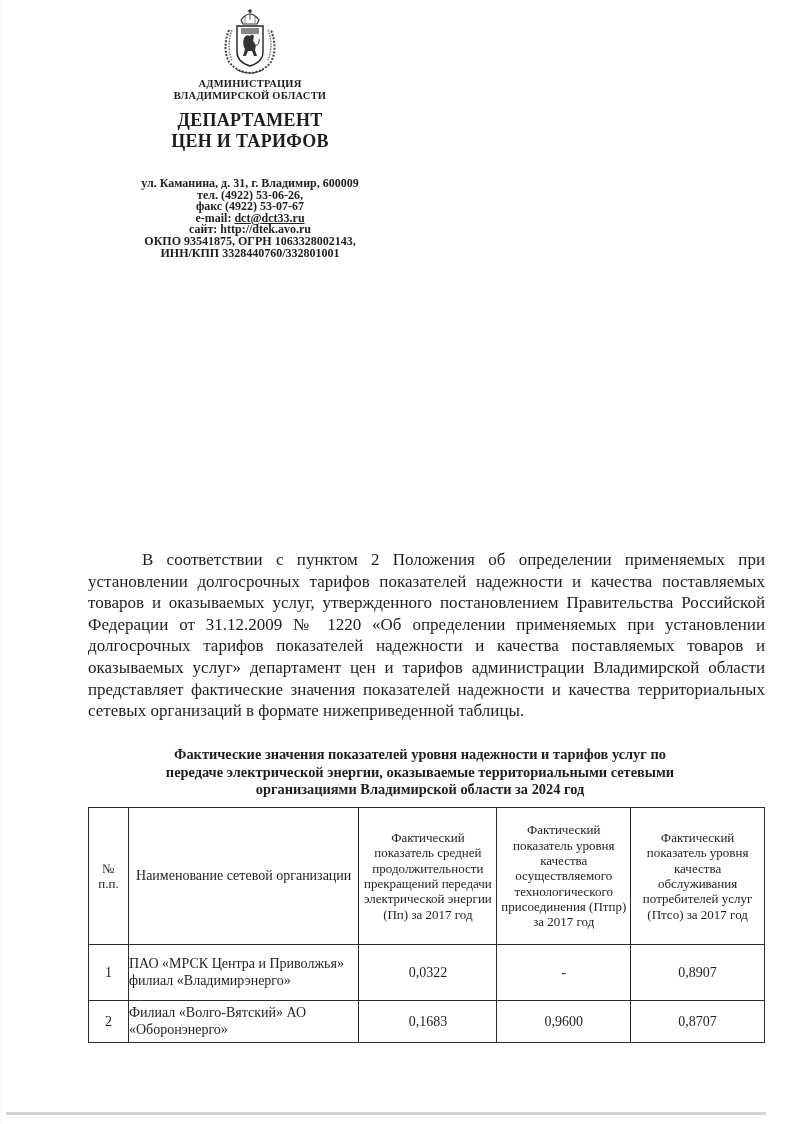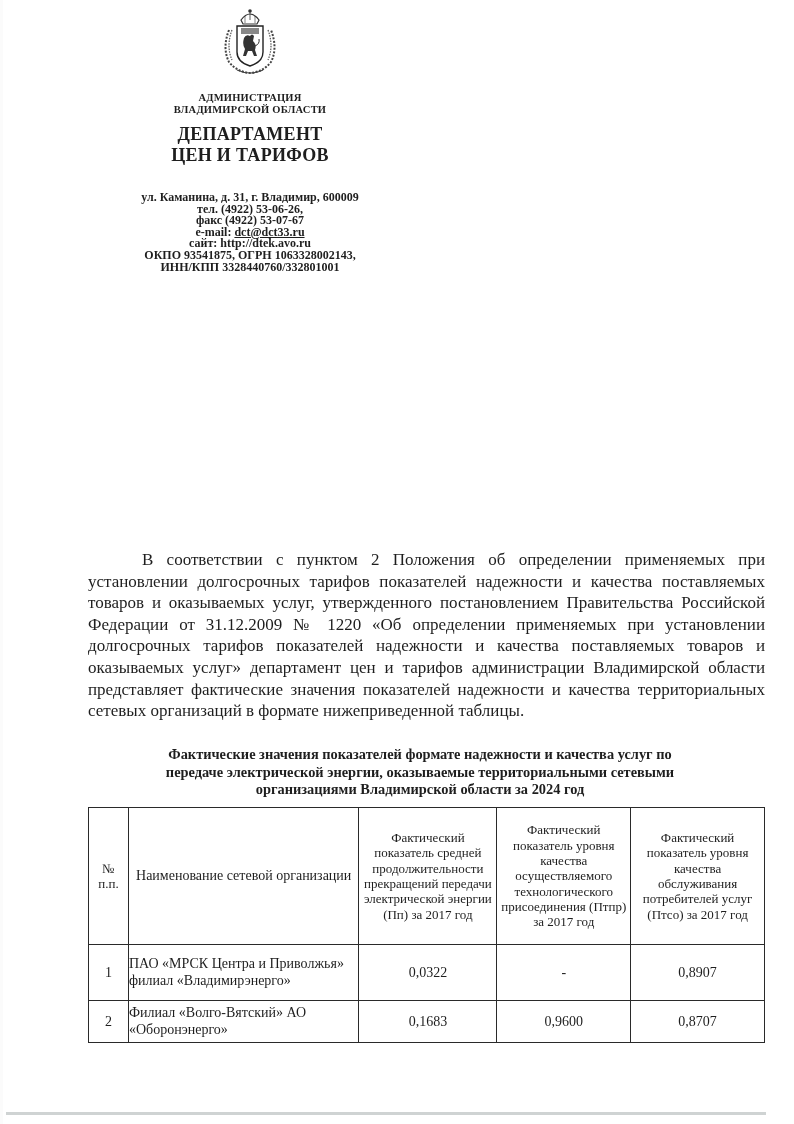--- a/index.html
+++ b/index.html
@@ -12,7 +12,7 @@
     }
     .emblem { display: block; margin: 0 auto; width: 62px; height: 72px; }
     .admin {
-      margin-top: 14px; font-weight: bold; font-size: 10.5px; line-height: 12px; letter-spacing: 0.2px;
+      margin-top: 0; font-weight: bold; font-size: 10.5px; line-height: 12px; letter-spacing: 0.2px;
     }
     .dept {
       margin-top: 8px; font-weight: bold; font-size: 18px; line-height: 21px; letter-spacing: 0.3px;

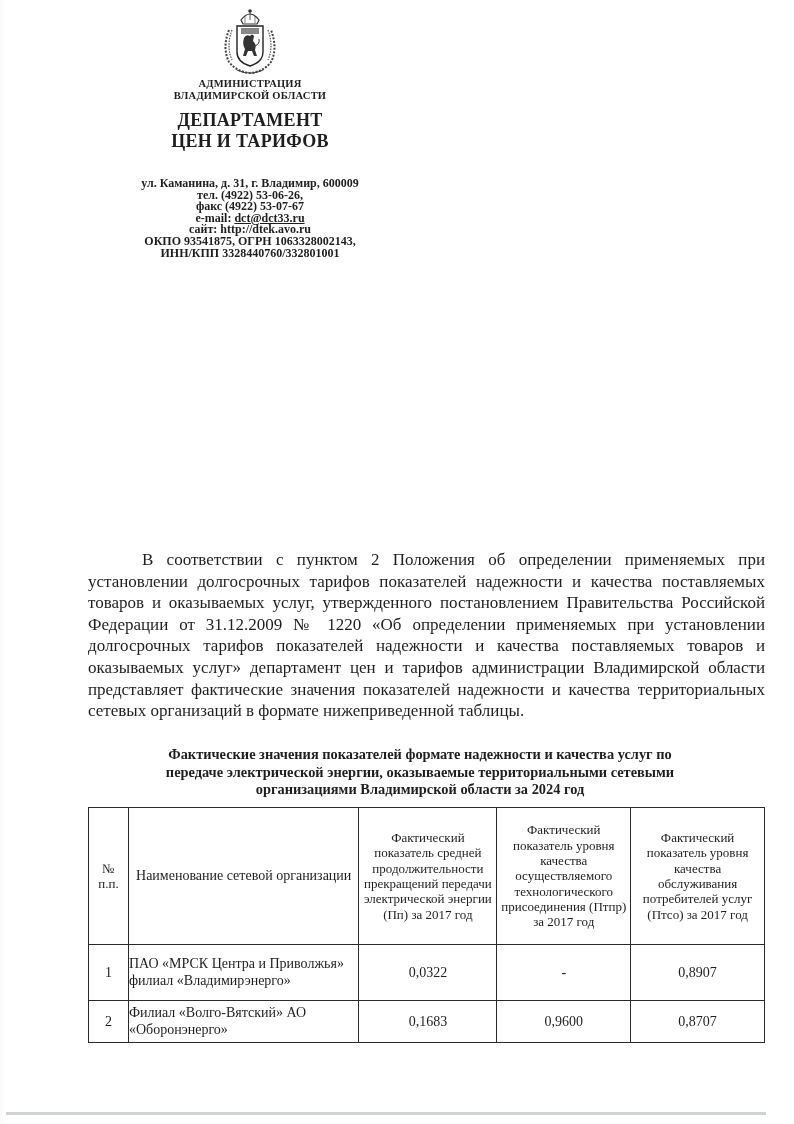--- a/index.html
+++ b/index.html
@@ -95,7 +95,7 @@
 <div class="intro">В соответствии с пунктом 2 Положения об определении применяемых при установлении долгосрочных тарифов показателей надежности и качества поставляемых товаров и оказываемых услуг, утвержденного постановлением Правительства Российской Федерации от 31.12.2009 № 1220 «Об определении применяемых при установлении долгосрочных тарифов показателей надежности и качества поставляемых товаров и оказываемых услуг» департамент цен и тарифов администрации Владимирской области представляет фактические значения показателей надежности и качества территориальных сетевых организаций в формате нижеприведенной таблицы.</div>
 
 <div class="table-title">
-  <div>Фактические значения показателей формате надежности и качества услуг по</div>
+  <div>Фактические значения показателей уровня надежности и тарифов услуг по</div>
   <div>передаче электрической энергии, оказываемые территориальными сетевыми</div>
   <div>организациями Владимирской области за 2024 год</div>
 </div>

